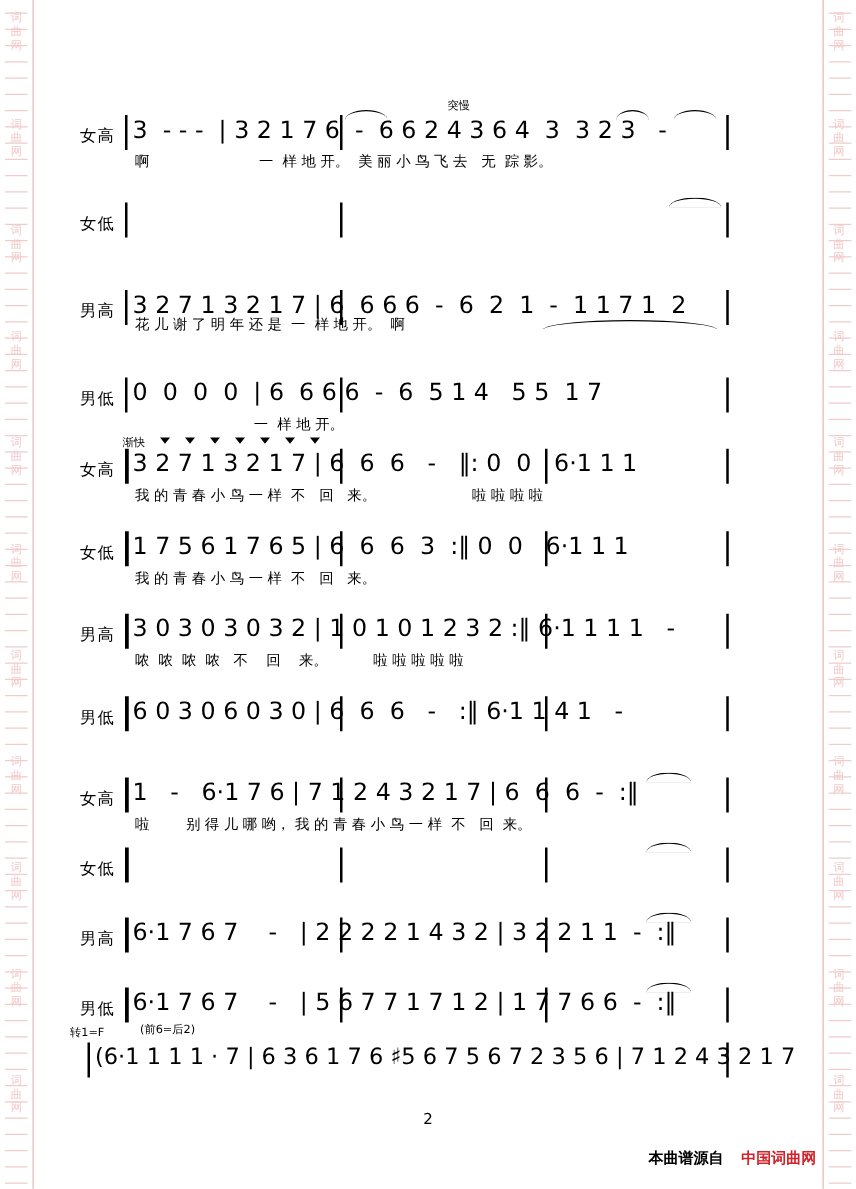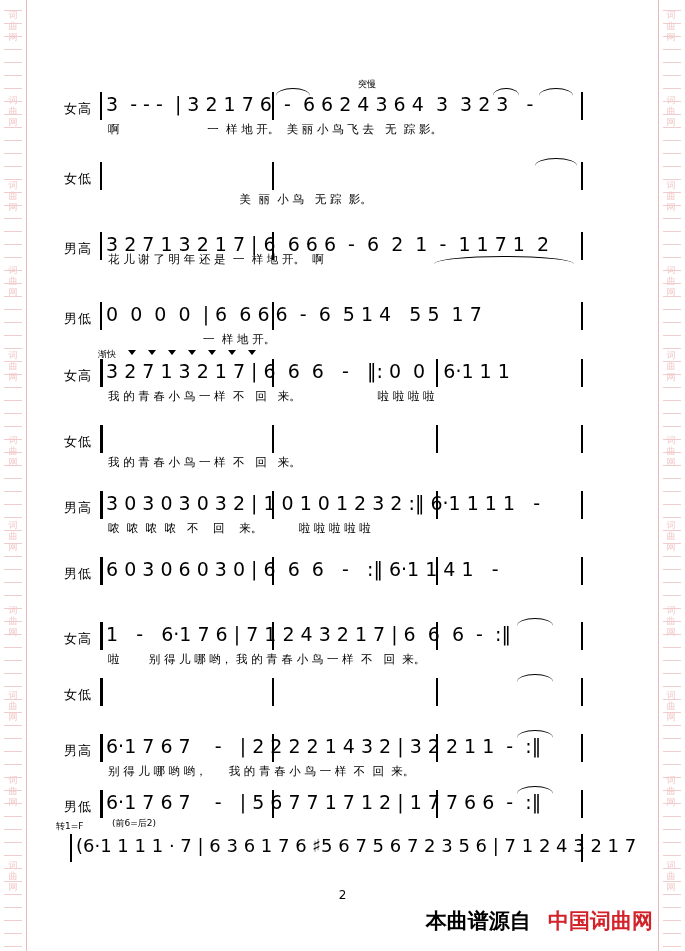--- a/index.html
+++ b/index.html
@@ -285,7 +285,6 @@
     <div class="barline" style="left:70px;top:102px;height:28px;"></div>
     <div class="barline" style="left:242px;top:102px;height:28px;"></div>
     <div class="barline" style="left:551px;top:102px;height:28px;"></div>
-    <div class="lyr" style="left:78px;top:132px;">                                    美  丽  小 鸟   无 踪  影。</div>
     <div class="slur" style="left:505px;top:98px;width:42px;"></div>
 
     <div class="vlabel" style="left:28px;top:180px;">男高</div>

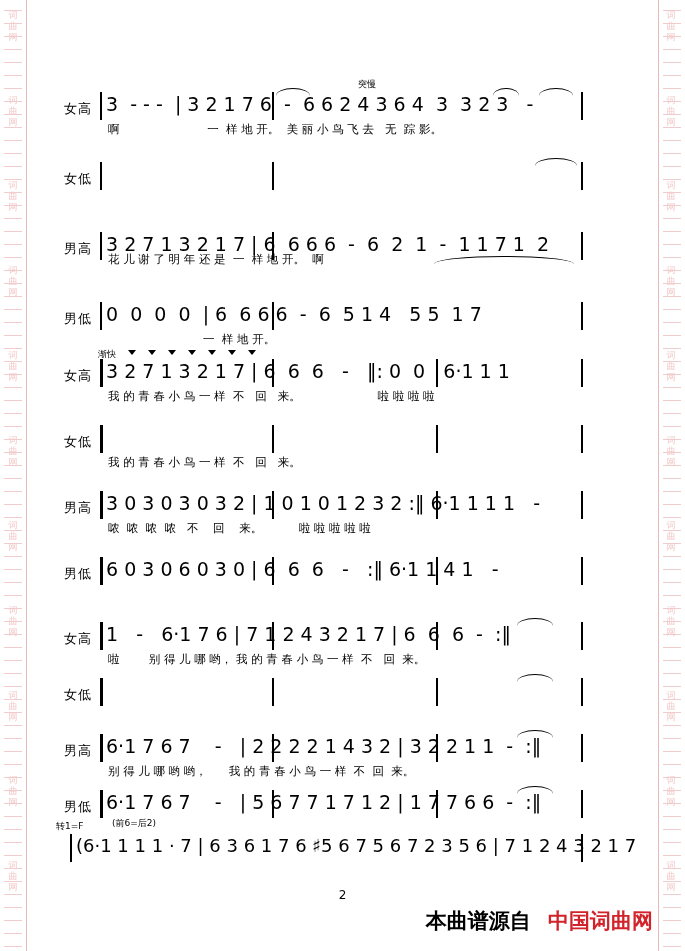--- a/index.html
+++ b/index.html
@@ -327,6 +327,7 @@
     <div class="barline" style="left:242px;top:80px;height:28px;"></div>
     <div class="barline" style="left:406px;top:80px;height:28px;"></div>
     <div class="barline" style="left:551px;top:80px;height:28px;"></div>
+    <div class="notes" style="left:76px;top:81px;">1 7 5 6 1 7 6 5 | 6  6  6  3  :‖ 0  0   6·1 1 1</div>
     <div class="lyr" style="left:78px;top:110px;">我 的 青 春 小 鸟 一 样  不   回   来。</div>
 
     <div class="vlabel" style="left:28px;top:154px;">男高</div>

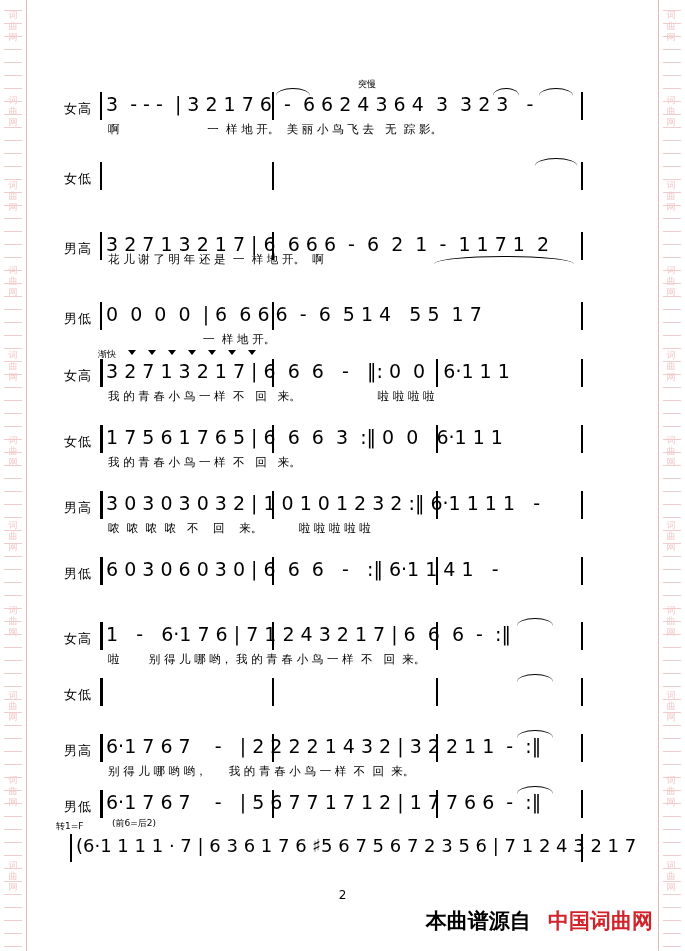--- a/index.html
+++ b/index.html
@@ -371,7 +371,6 @@
     <div class="barline" style="left:406px;top:126px;height:28px;"></div>
     <div class="barline" style="left:551px;top:126px;height:28px;"></div>
     <div class="notes" style="left:76px;top:127px;">6·1 7 6 7    -   | 2 2 2 2 1 4 3 2 | 3 2 2 1 1  -  :‖</div>
-    <div class="lyr" style="left:78px;top:156px;">别 得 儿 哪 哟 哟，      我 的 青 春 小 鸟 一 样  不  回  来。</div>
     <div class="slur" style="left:487px;top:122px;width:36px;"></div>
 
     <div class="vlabel" style="left:28px;top:190px;">男低</div>

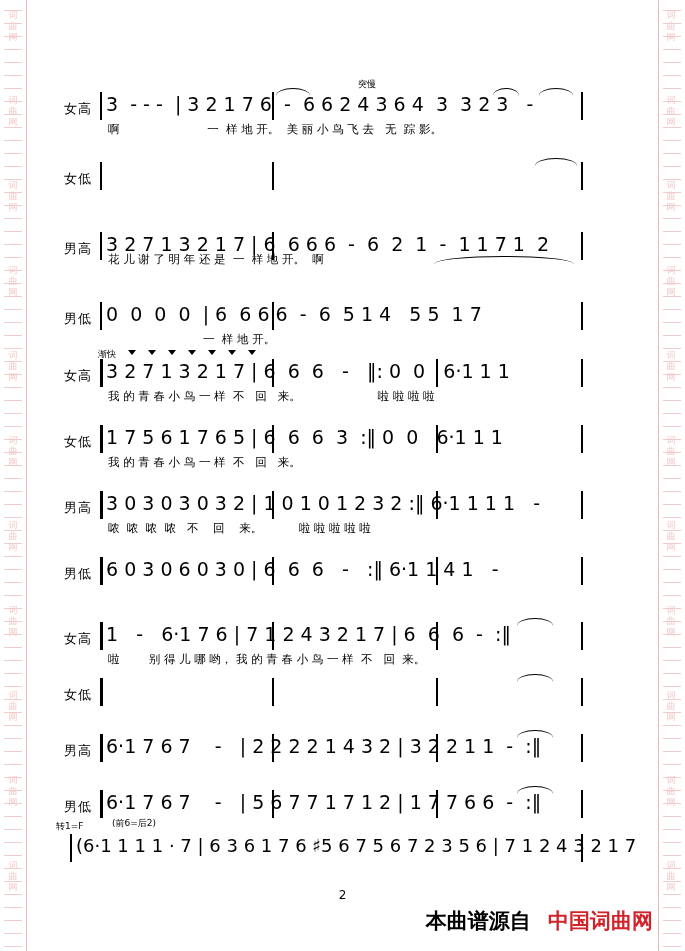--- a/index.html
+++ b/index.html
@@ -80,7 +80,7 @@
   .footer{
     position:absolute;right:32px;bottom:16px;
     font-family:"DejaVu Sans", sans-serif;
-    font-size:21px;font-weight:bold;color:#000;
+    font-size:12px;font-weight:bold;color:#000;
   }
   .footer .red{color:#d2232a;margin-left:10px;}
 </style>

